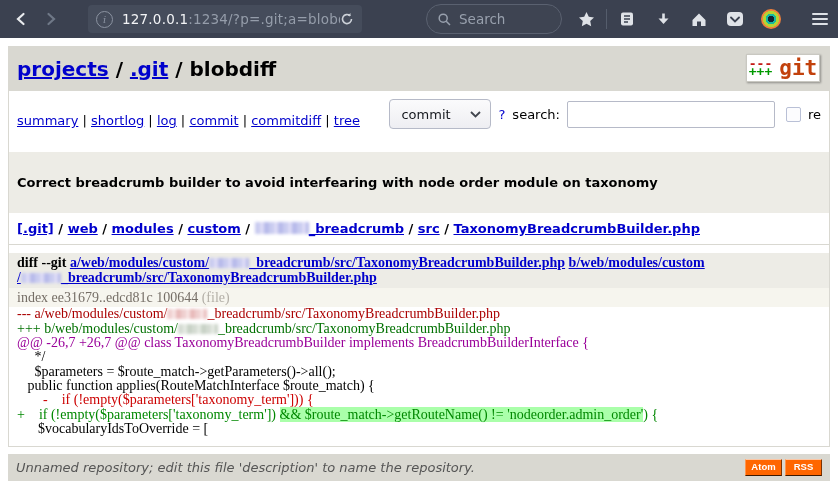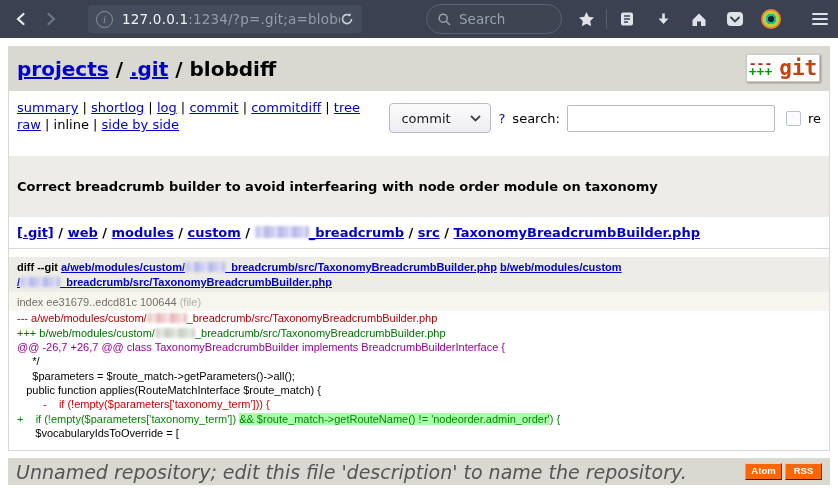--- a/index.html
+++ b/index.html
@@ -159,9 +159,6 @@
       <div>
         <a>summary</a><span> | </span><a>shortlog</a><span> | </span><a>log</a><span> | </span><a>commit</a><span> | </span><a>commitdiff</a><span> | </span><a>tree</a>
       </div>
-      <div>
-        <a>raw</a><span> | </span><span>inline</span><span> | </span><a>side by side</a>
-      </div>
     </div>
     <div class="nav-search">
       <div class="select-box">

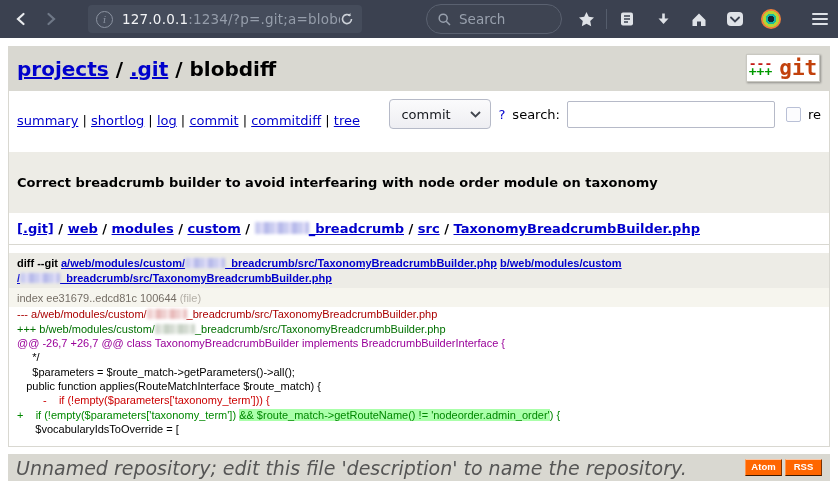--- a/index.html
+++ b/index.html
@@ -45,7 +45,7 @@
   .page-path{padding:8px;font-weight:bold;border-bottom:1px solid #d9d8d1;}
   .page-path a{text-decoration:underline;}
 
-  .page-body{padding:8px 8px 10px;font-family:Liberation Sans, sans-serif;font-size:11px;line-height:14.3px;}
+  .page-body{padding:8px 8px 10px;font-family:Liberation Serif, serif;font-size:14px;line-height:14.3px;}
   .diff-header{background:#edece6;margin:0 -8px;padding:3px 8px;font-weight:bold;white-space:pre-wrap;line-height:14.6px;}
   .diff-header a{text-decoration:underline;word-break:break-all;}
   .ext-header{background:#f6f5ee;margin:0 -8px;padding:3px 8px 2px;color:#756e66;white-space:pre;}

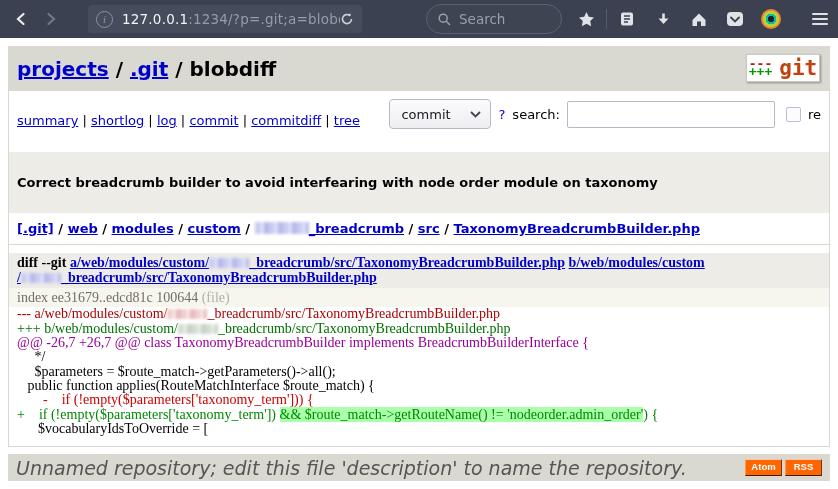--- a/index.html
+++ b/index.html
@@ -66,7 +66,7 @@
   .r-green{background:repeating-linear-gradient(90deg,#d4dbd2 0 5px,#e5eae3 5px 9px,#c8d2c6 9px 14px);}
 
   .page-footer{margin:7px 8px 0;background:#d9d8d1;padding:4px 8px;display:flex;align-items:center;justify-content:space-between;height:19px;}
-  .footer-text{color:#555555;font-style:italic;font-size:19px;}
+  .footer-text{color:#555555;font-style:italic;font-size:13px;}
   .rss-btns{display:flex;gap:3px;}
   .rss-logo{display:block;width:35px;padding:2px 0 3px;text-align:center;background:#ff6600;color:#fff;font-weight:bold;font-size:9.5px;border:1px solid;border-color:#fcc7a5 #7d3302 #3e1a01 #ff954e;text-decoration:none;font-family:"Liberation Sans",sans-serif;line-height:10px;}
 </style>

